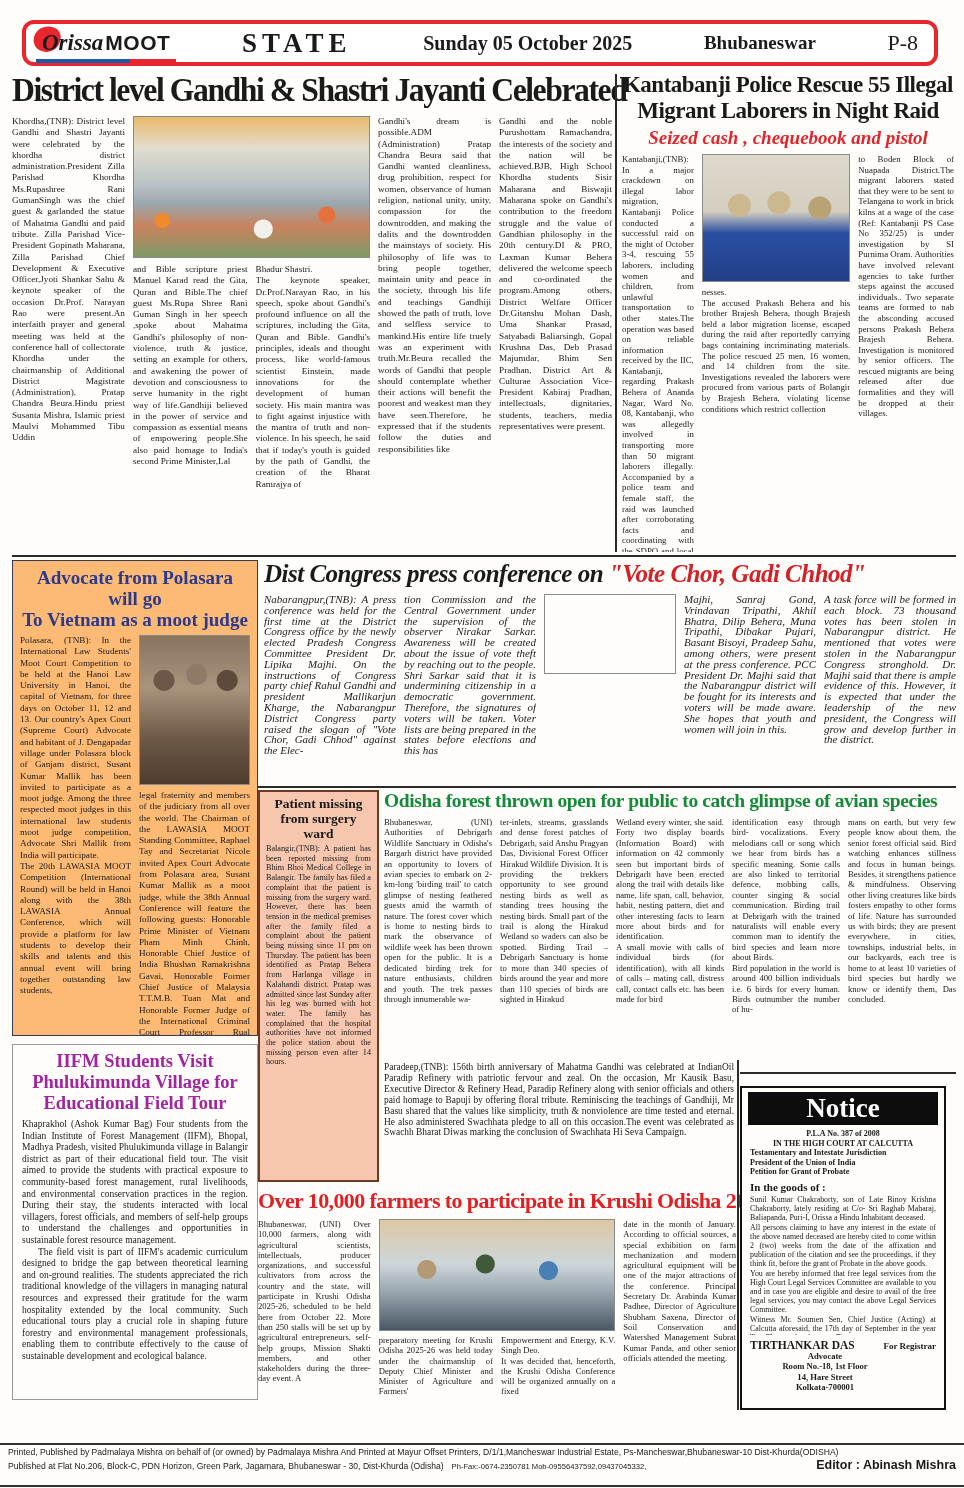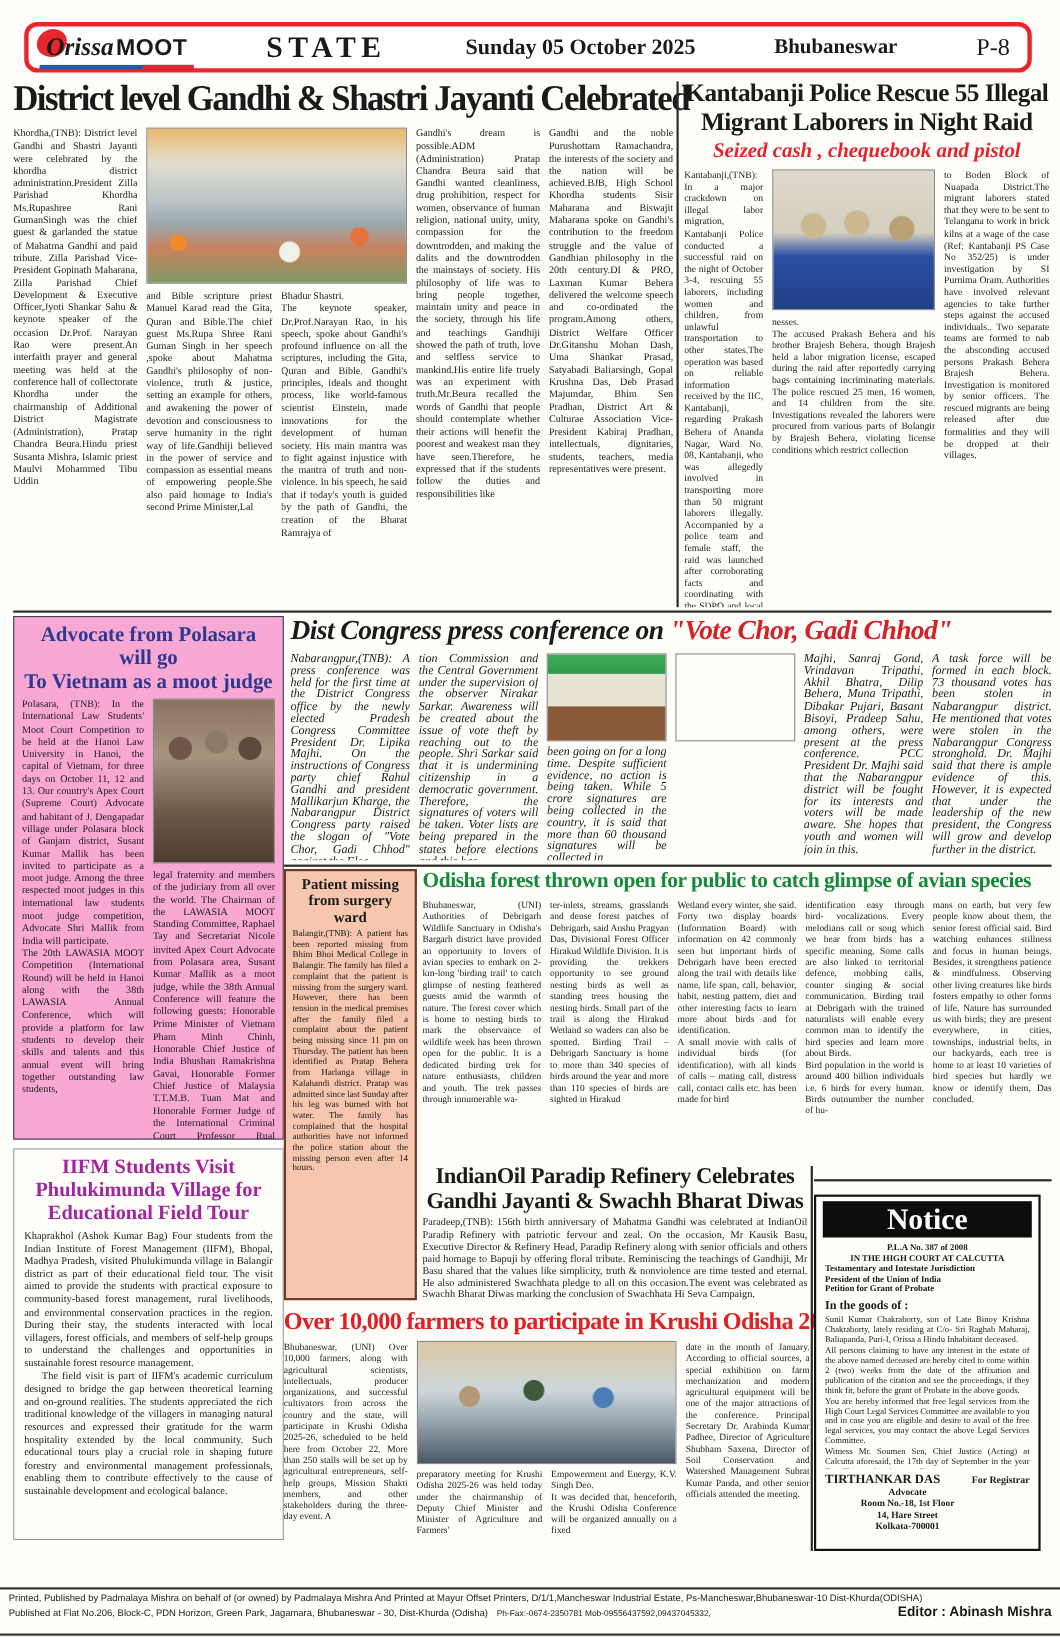--- a/index.html
+++ b/index.html
@@ -58,7 +58,7 @@
 
   
   .art-adv{position:absolute;left:12px;top:560px;width:246px;height:476px;
-    border:1.5px solid #3a3a55;box-sizing:border-box;padding:6px 7px;background:#f9a8d4;}
+    border:1.5px solid #3a3a55;box-sizing:border-box;padding:6px 7px;background:#fdba74;}
   .adv-head{color:#2b3a8f;font-weight:bold;font-size:19px;text-align:center;line-height:21px;margin-bottom:5px;}
   .adv-body{height:402px;}
   .photo-adv{height:150px;margin-bottom:5px;background:

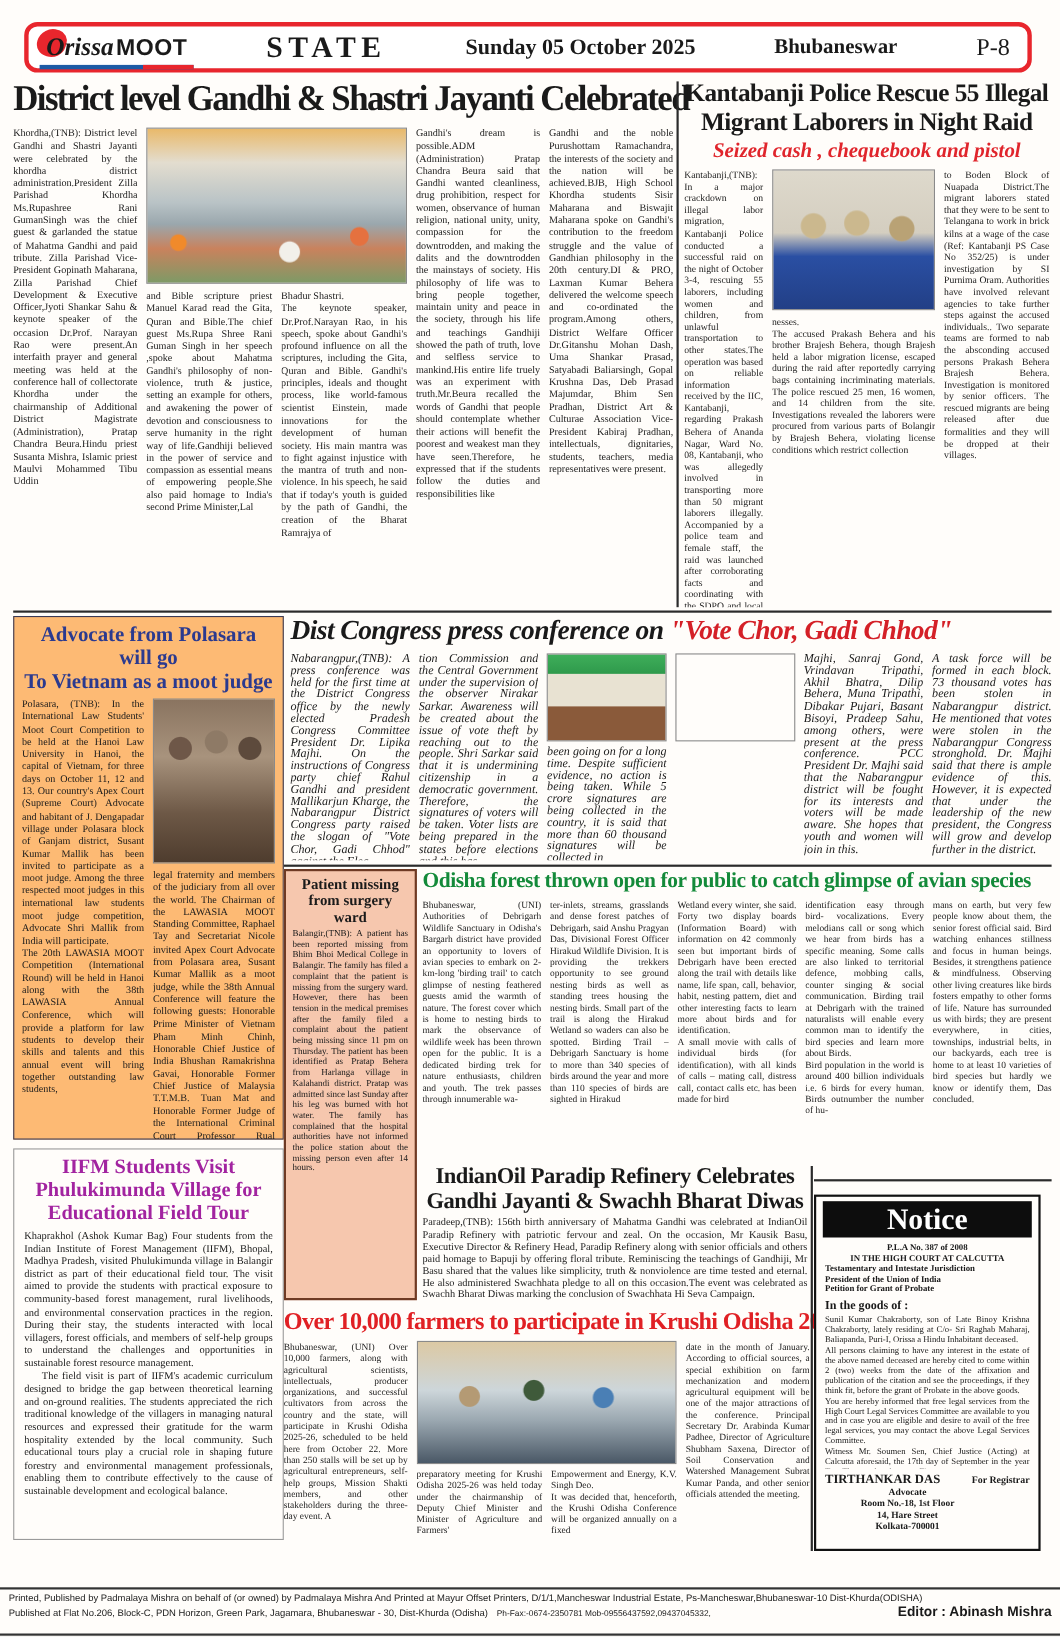--- a/index.html
+++ b/index.html
@@ -218,10 +218,6 @@
     <div class="colset cong-body">
       <div class="ncol">Nabarangpur,(TNB): A press conference was held for the first time at the District Congress office by the newly elected Pradesh Congress Committee President Dr. Lipika Majhi. On the instructions of Congress party chief Rahul Gandhi and president Mallikarjun Kharge, the Nabarangpur District Congress party raised the slogan of "Vote Chor, Gadi Chhod" against the Elec-</div>
       <div class="ncol">tion Commission and the Central Government under the supervision of the observer Nirakar Sarkar. Awareness will be created about the issue of vote theft by reaching out to the people. Shri Sarkar said that it is undermining citizenship in a democratic government. Therefore, the signatures of voters will be taken. Voter lists are being prepared in the states before elections and this has</div>
-      <div style="flex:1;display:flex;flex-direction:column;min-width:0;">
-        <div class="photo photo-cong1"></div>
-        <div class="ncol" style="flex:1;">been going on for a long time. Despite sufficient evidence, no action is being taken. While 5 crore signatures are being collected in the country, it is said that more than 60 thousand signatures will be collected in</div>
-      </div>
       <div style="flex:1;display:flex;flex-direction:row;min-width:0;">
         <div class="photo photo-cong2"></div>
         <div class="ncol" style="flex:1;">Nabarangpur district. Everyone has the right to vote based on constitutional rights. This will be taken in Nabarangpur by the 12th of this month. The party will reach every village. Former MLAs Bhujbal</div>

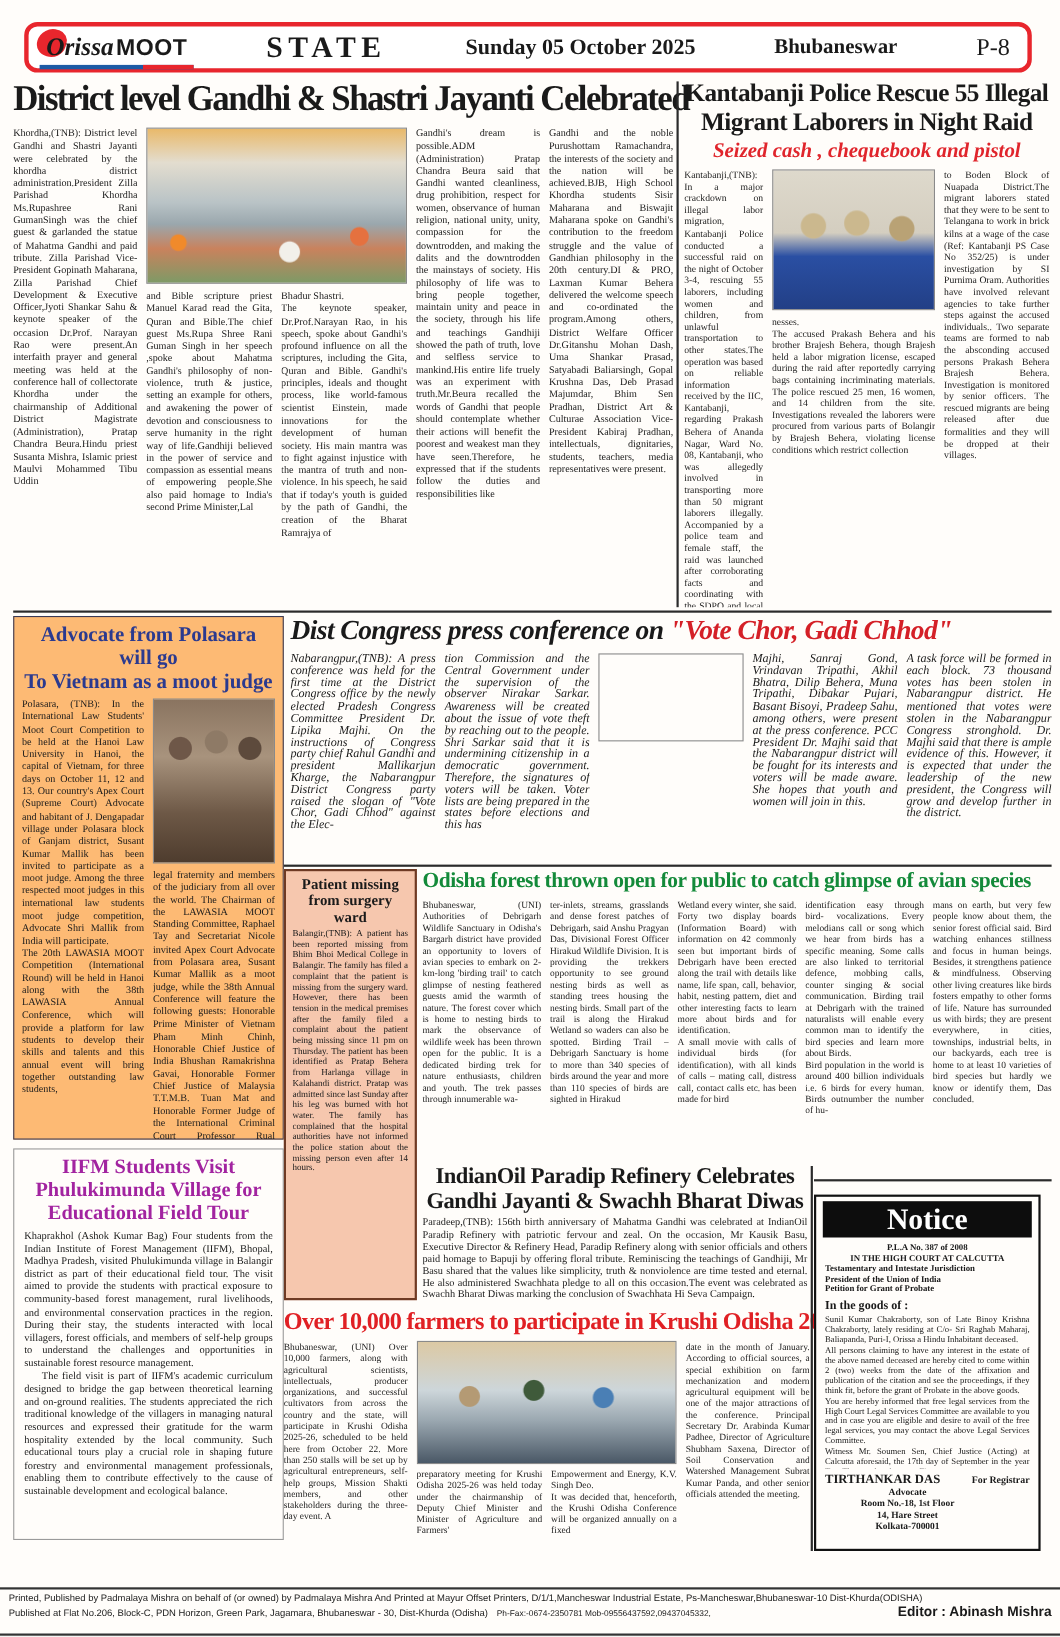--- a/index.html
+++ b/index.html
@@ -256,10 +256,6 @@
   </div>
 
   <div class="art-ioc">
-    <div class="ioc-head">
-      <span>IndianOil Paradip Refinery Celebrates</span><br>
-      <span>Gandhi Jayanti &amp; Swachh Bharat Diwas</span>
-    </div>
     <div class="ioc-body">Paradeep,(TNB): 156th birth anniversary of Mahatma Gandhi was celebrated at IndianOil Paradip Refinery with patriotic fervour and zeal. On the occasion, Mr Kausik Basu, Executive Director &amp; Refinery Head, Paradip Refinery along with senior officials and others paid homage to Bapuji by offering floral tribute. Reminiscing the teachings of Gandhiji, Mr Basu shared that the values like simplicity, truth &amp; nonviolence are time tested and eternal. He also administered Swachhata pledge to all on this occasion.The event was celebrated as Swachh Bharat Diwas marking the conclusion of Swachhata Hi Seva Campaign.</div>
   </div>
 

